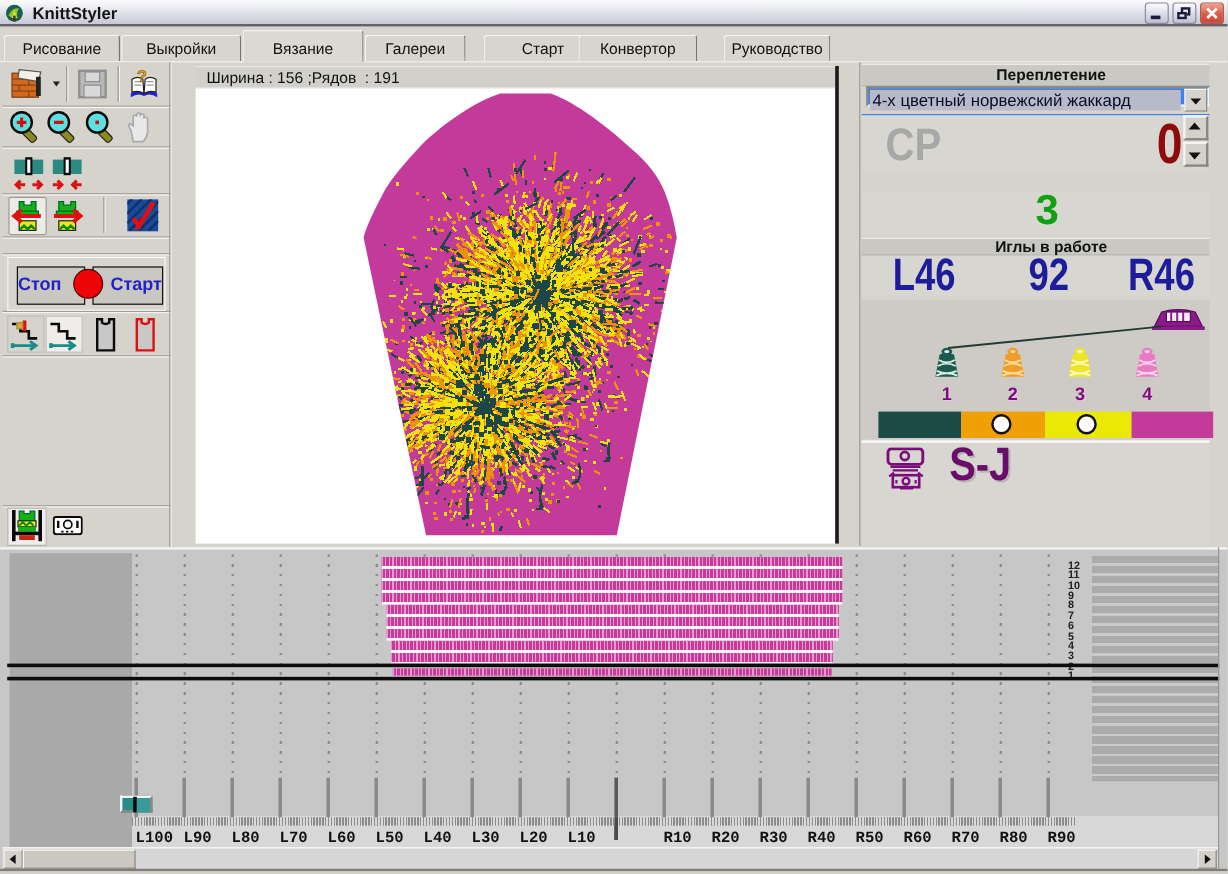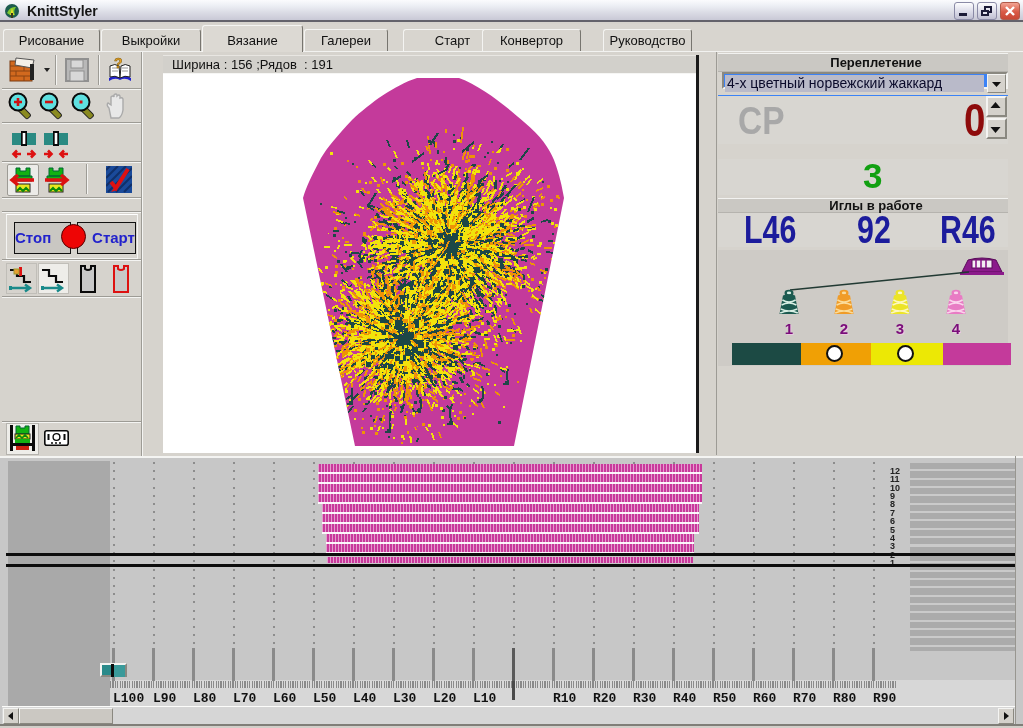--- a/index.html
+++ b/index.html
@@ -1185,6 +1185,18 @@
  <div style="position:absolute;left:108px;top:95px;width:17px;height:17px;background:#fff;border:2px solid #111;border-radius:50%"></div>
  <div style="position:absolute;left:179px;top:95px;width:17px;height:17px;background:#fff;border:2px solid #111;border-radius:50%"></div>
 </path></div>
+<div class="rbody" style="top:315px;height:88px;border-top:2px solid #f8f8f6">
+ <svg style="position:absolute;left:20px;top:4px" width="34" height="36" viewBox="0 0 34 36">
+  <rect x="2" y="1" width="29" height="13" rx="3" fill="none" stroke="#7a0d7a" stroke-width="2.4"></rect>
+  <circle cx="16" cy="7" r="3.4" fill="none" stroke="#7a0d7a" stroke-width="2.2"></circle>
+  <path d="M4,16 h25 M6,19 h21" stroke="#7a0d7a" stroke-width="1.8"></path>
+  <path d="M3,24 l4,-3 M31,24 l-4,-3" stroke="#7a0d7a" stroke-width="2"></path>
+  <rect x="6" y="23" width="22" height="10" fill="none" stroke="#7a0d7a" stroke-width="2.2"></rect>
+  <circle cx="17" cy="28" r="2.8" fill="none" stroke="#7a0d7a" stroke-width="2"></circle>
+  <path d="M9,27 v3 M25,27 v3 M12,34 h11" stroke="#7a0d7a" stroke-width="1.8"></path>
+ </svg>
+ <div style="position:absolute;left:73px;top:-3px;font-size:39px;font-weight:bold;color:#6a0c6a;text-shadow:2px 2px 0 #b8b6b1;transform:scaleX(0.85);transform-origin:left top">S-J</div>
+</div>
 </div>
 
 <div id="bed"></div>

